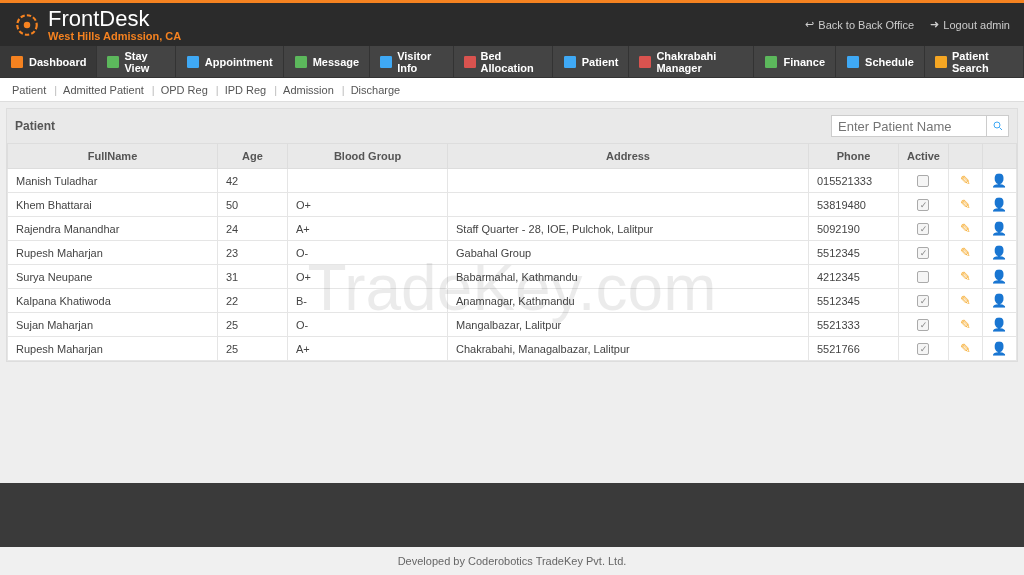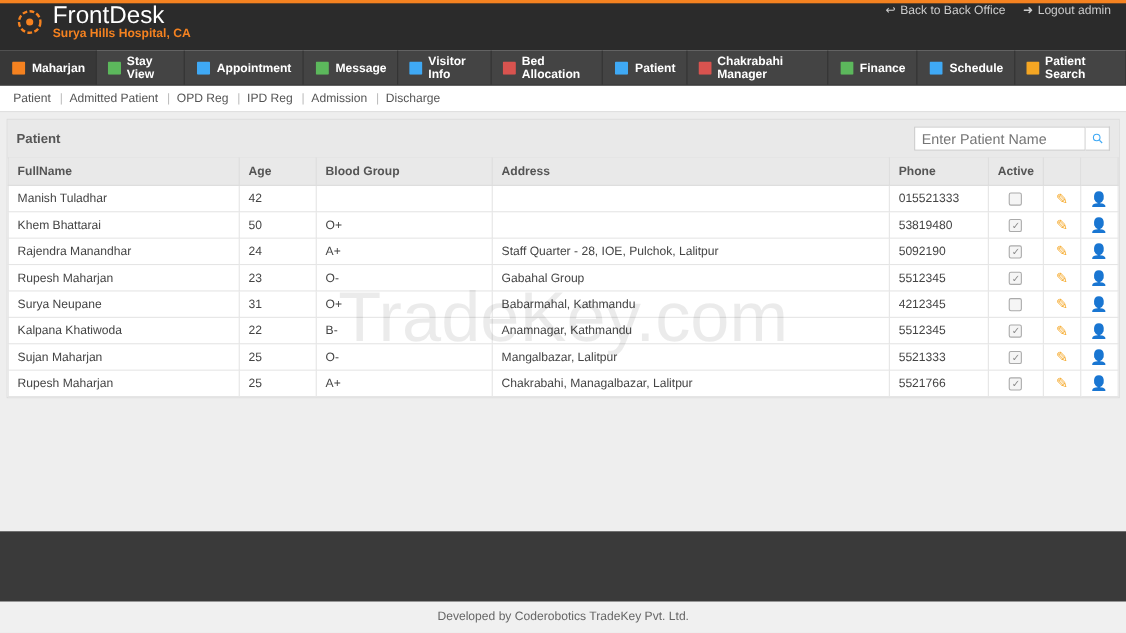--- a/index.html
+++ b/index.html
@@ -4,7 +4,7 @@
 <style>
 *{margin:0;padding:0;box-sizing:border-box;font-family:Arial,Helvetica,sans-serif}
 body{background:#eee;width:1024px;height:575px;overflow:hidden;position:relative}
-.topbar{height:46px;background:#2b2b2b;border-top:3px solid #f58220;display:flex;align-items:flex-start;padding:0 14px}
+.topbar{height:46px;background:#2b2b2b;border-top:3px solid #f58220;display:flex;align-items:center;padding:0 14px}
 .logo-wrap{display:flex;align-items:center}
 .logo-icon{width:26px;height:26px;margin-right:8px;display:flex;align-items:center;justify-content:center}
 .brand{color:#fff;font-size:22px;font-weight:400;line-height:1}

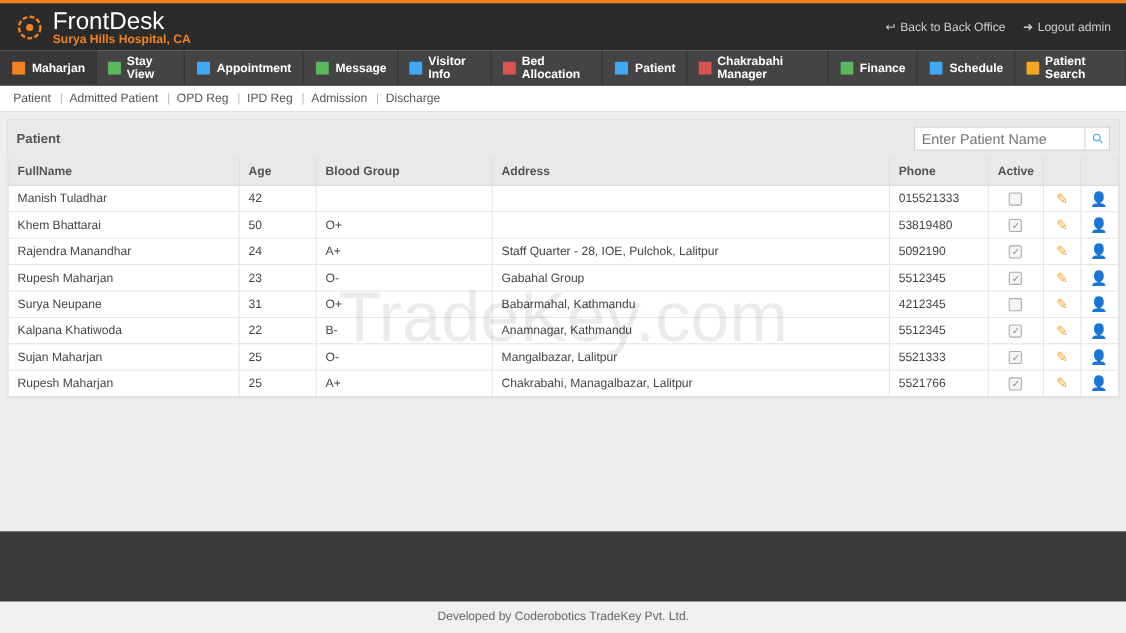--- a/index.html
+++ b/index.html
@@ -55,7 +55,7 @@
     </span>
     <div>
       <div class="brand">FrontDesk</div>
-      <div class="loc">Surya Hills Hospital, CA</div>
+      <div class="loc">West Hills Admission, CA</div>
     </div>
   </div>
   <div class="top-right">

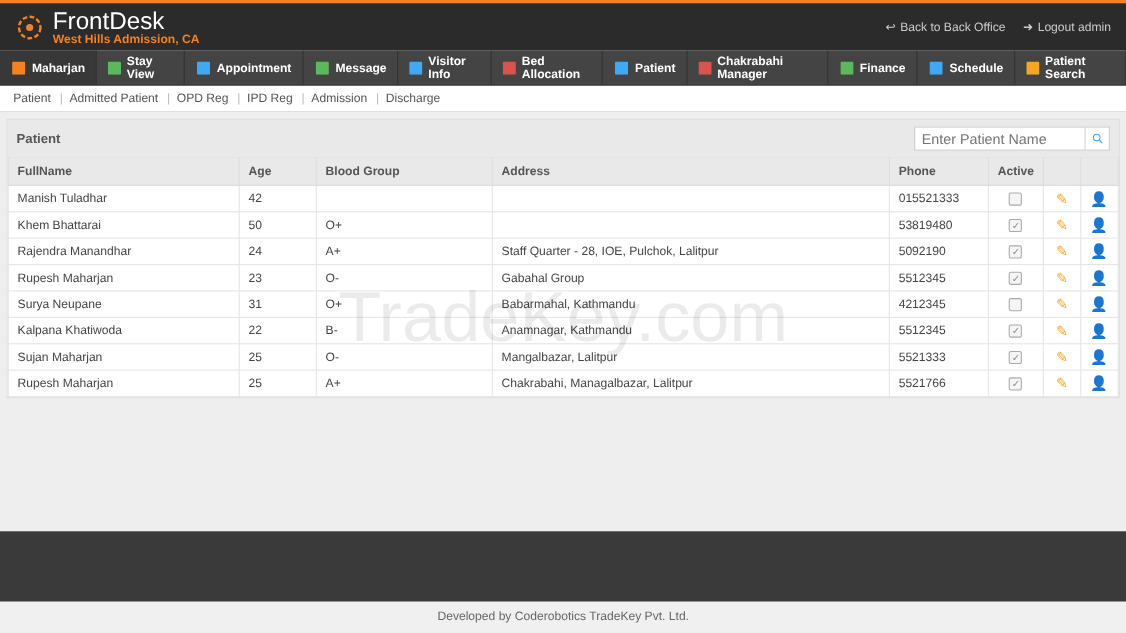--- a/index.html
+++ b/index.html
@@ -77,7 +77,7 @@
           <rect width="10" height="10" rx="1" fill="#f58220"></rect>
         </svg>
       </span>
-      <span>Maharjan</span>
+      <span>Dashboard</span>
     </div>
     <div class="nav-item">
       <span class="ni">

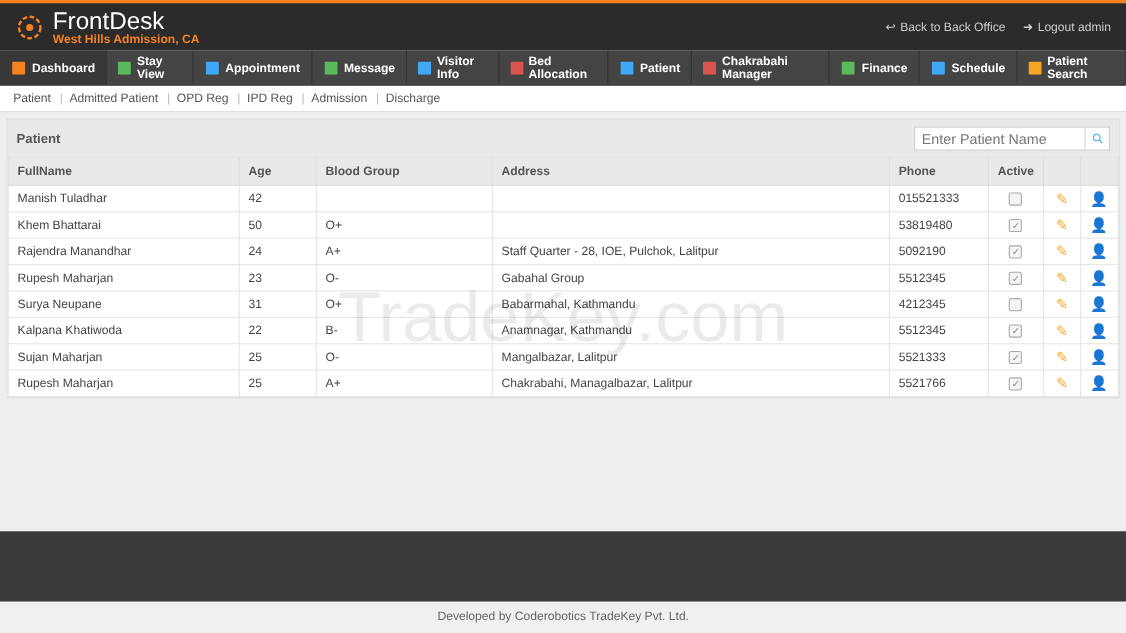--- a/index.html
+++ b/index.html
@@ -25,7 +25,7 @@
 .search-box input{width:156px;height:22px;font-size:13px;padding:0 6px;border:1px solid #ccc;background:#fff}
 .search-btn{width:22px;height:22px;border:1px solid #ccc;border-left:none;background:#fff;display:flex;align-items:center;justify-content:center;cursor:pointer}
 table{width:100%;border-collapse:collapse;background:#fff;font-size:11px;color:#444}
-thead th{background:#e9e9e9;border:1px solid #ddd;padding:6px 8px;font-weight:bold;color:#555;text-align:left}
+thead th{background:#e9e9e9;border:1px solid #ddd;padding:6px 8px;font-weight:bold;color:#555;text-align:center}
 tbody td{border:1px solid #e5e5e5;padding:4px 8px;height:20px}
 .col-name{width:210px}
 .col-age{width:70px}

